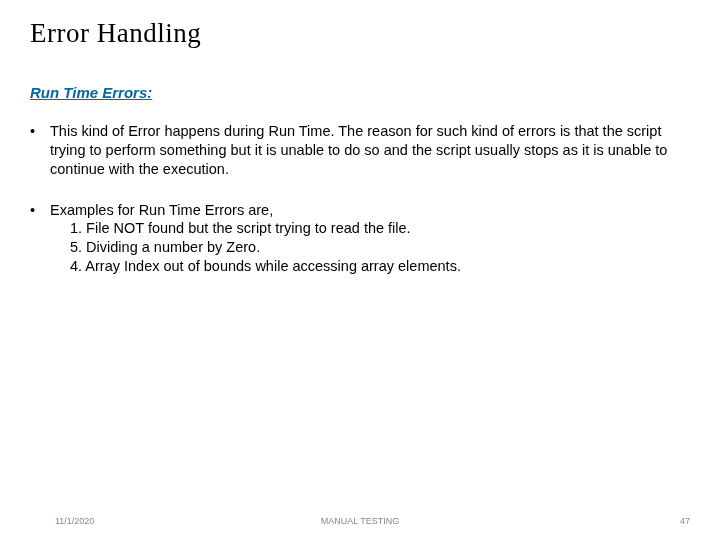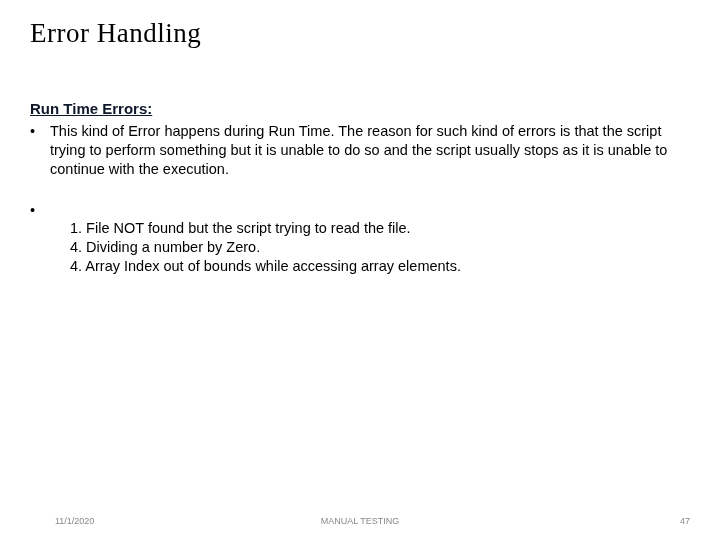--- a/index.html
+++ b/index.html
@@ -23,12 +23,13 @@
   }
   .subheading {
     position: absolute;
-    top: 100px;
+    top: 84px;
     left: 30px;
     font-size: 15px;
     font-weight: bold;
-    color: #0f172a;
+    color: #0369a1;
     text-decoration: underline;
+    font-style: italic;
   }
   .content {
     position: absolute;

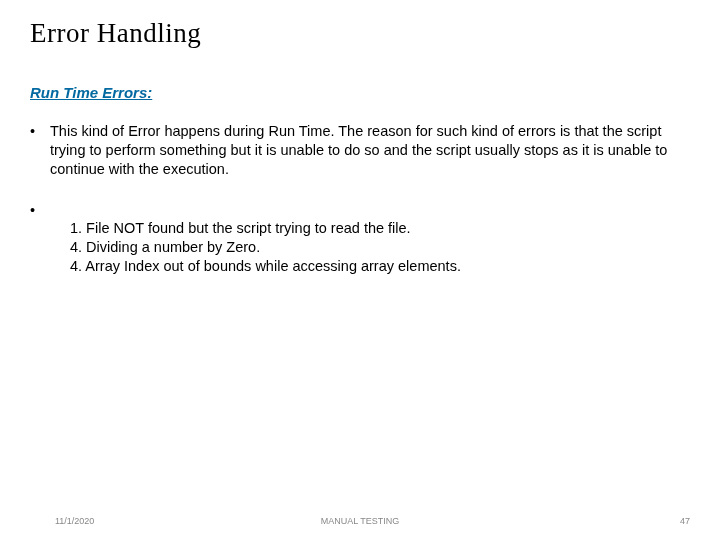--- a/index.html
+++ b/index.html
@@ -89,7 +89,7 @@
   <div class="bullet">
     <span class="bullet-marker">•</span>
     <span class="bullet-text">
-      <br>
+      <span>Examples for Run Time Errors are,</span><br>
       <span class="example-line">1. File NOT found but the script trying to read the file.</span>
       <span class="example-line">4. Dividing a number by Zero.</span>
       <span class="example-line">4. Array Index out of bounds while accessing array elements.</span>

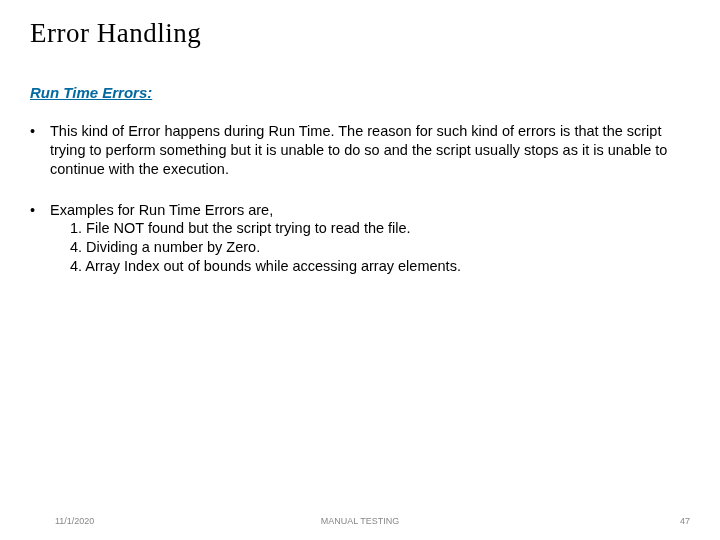--- a/index.html
+++ b/index.html
@@ -91,7 +91,7 @@
     <span class="bullet-text">
       <span>Examples for Run Time Errors are,</span><br>
       <span class="example-line">1. File NOT found but the script trying to read the file.</span>
-      <span class="example-line">4. Dividing a number by Zero.</span>
+      <span class="example-line">5. Dividing a number by Zero.</span>
       <span class="example-line">4. Array Index out of bounds while accessing array elements.</span>
     </span>
   </div>

